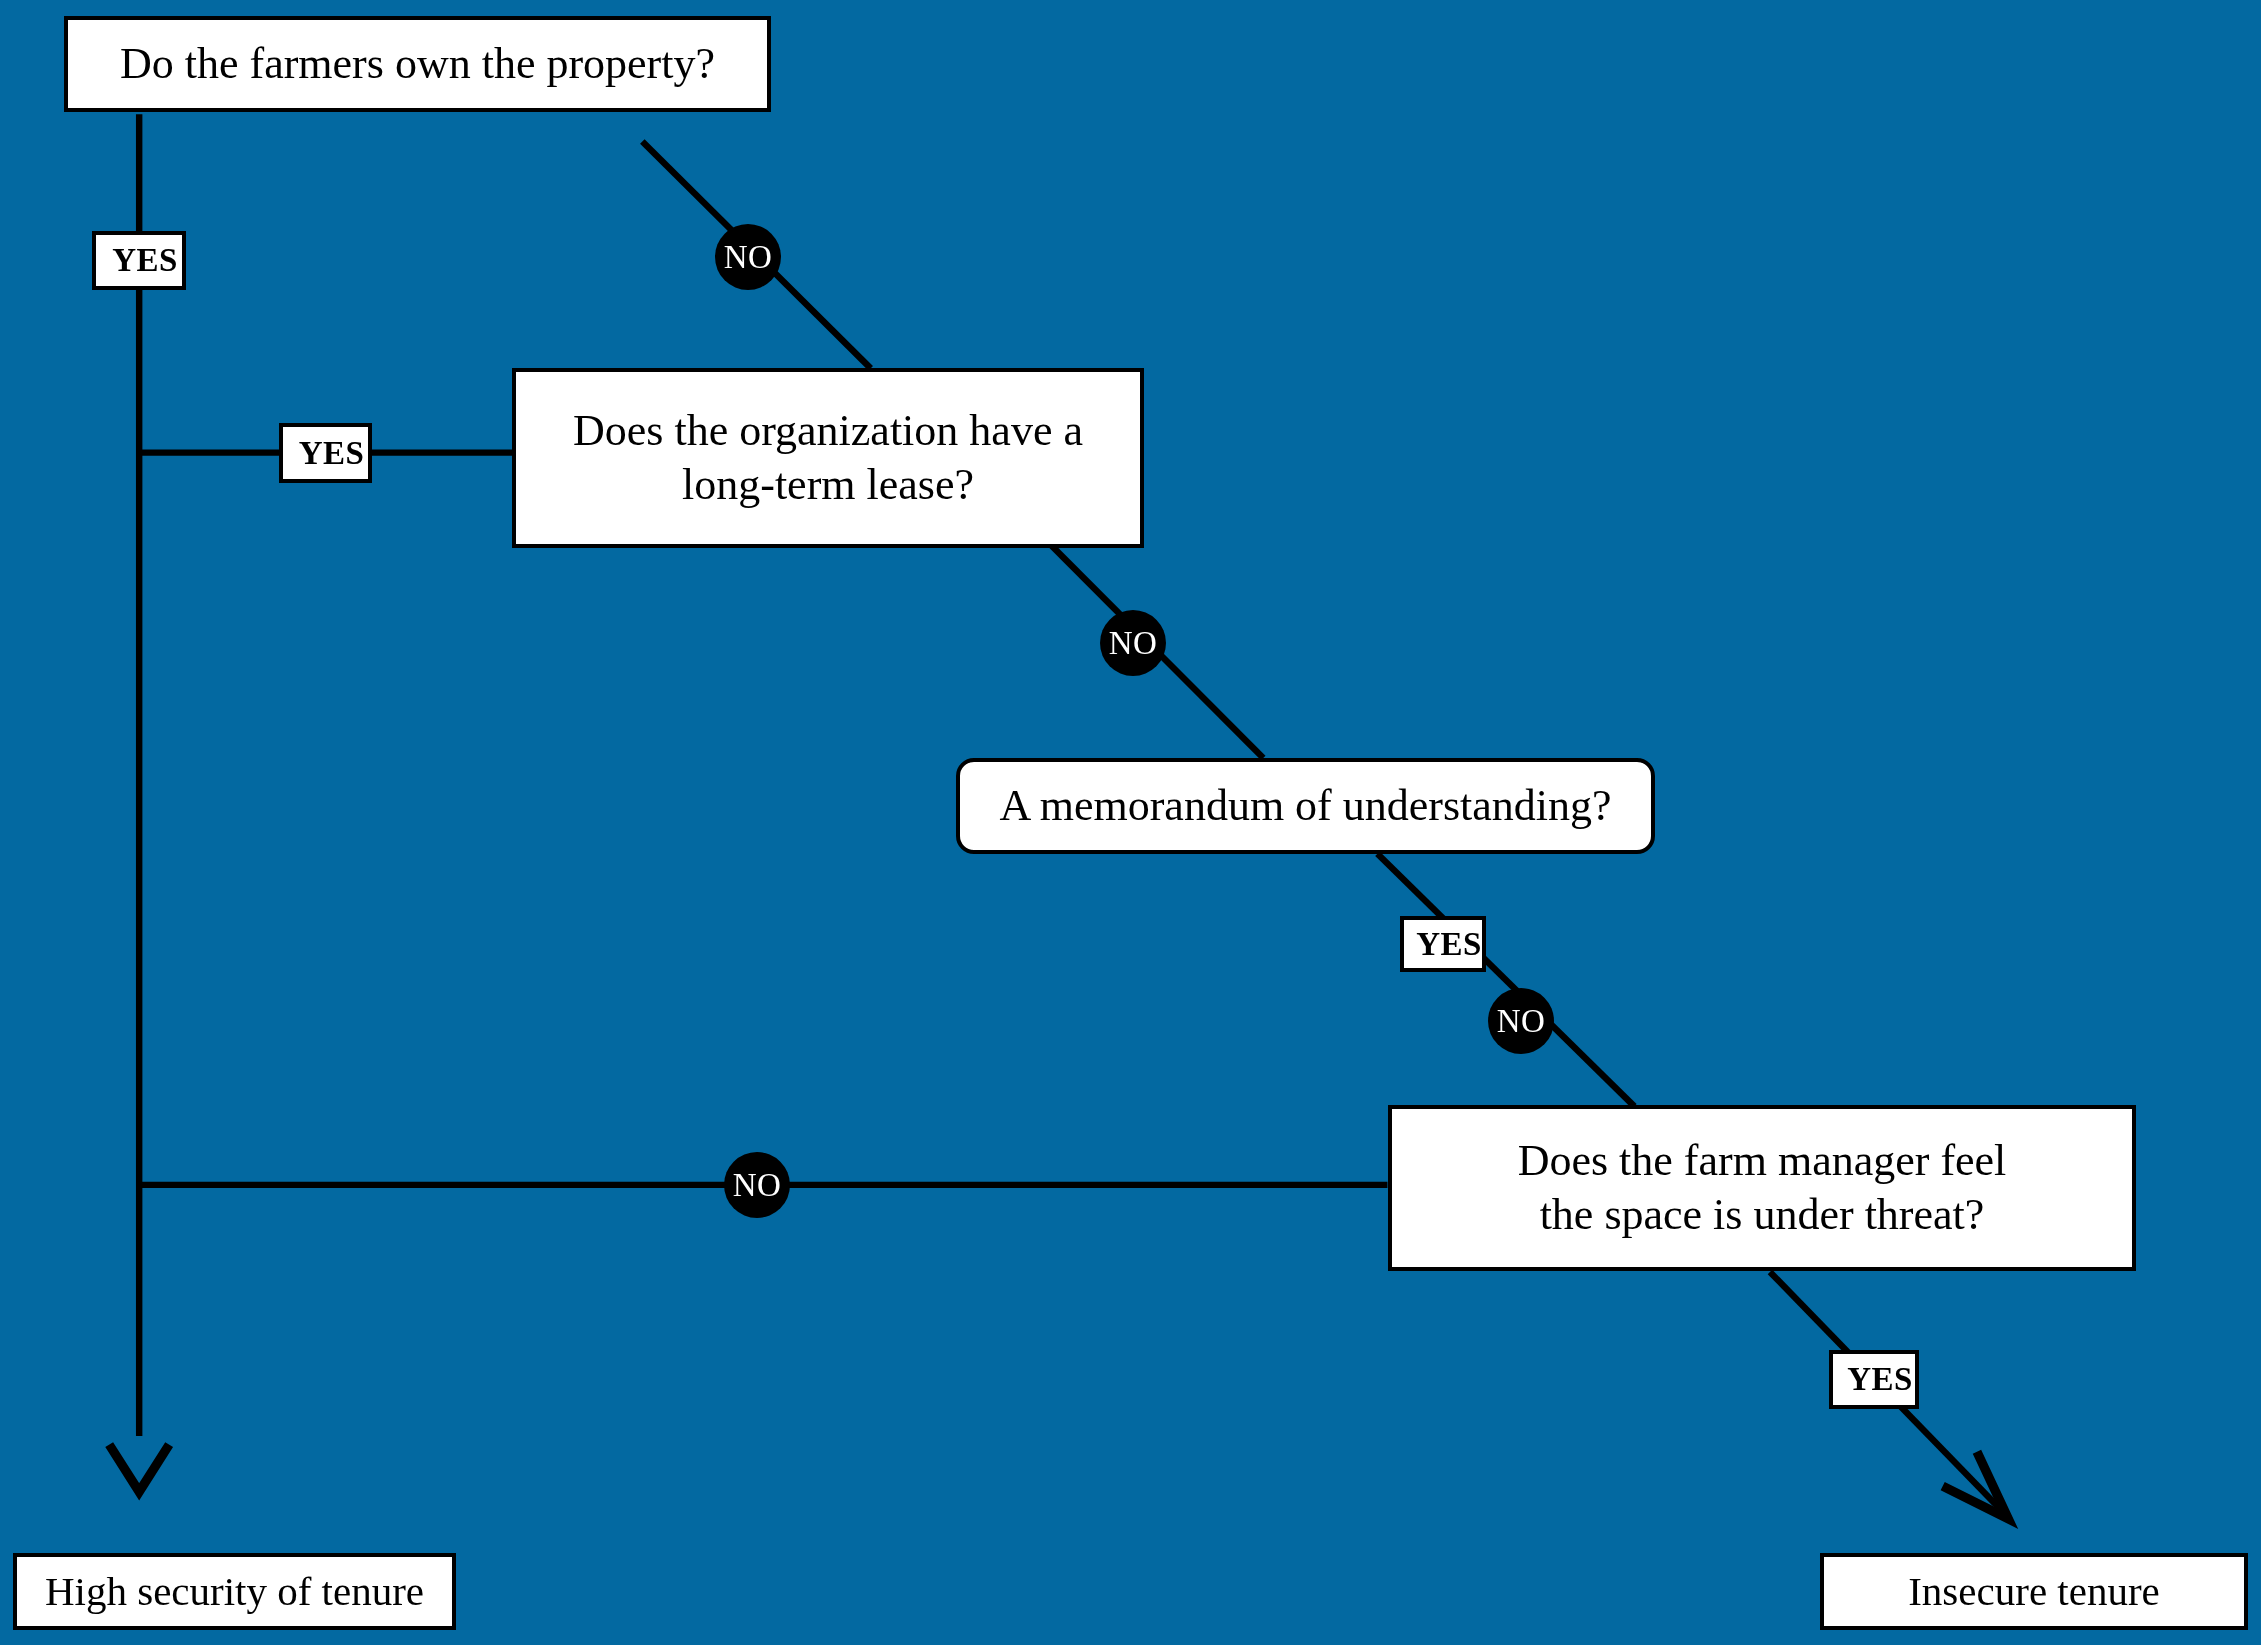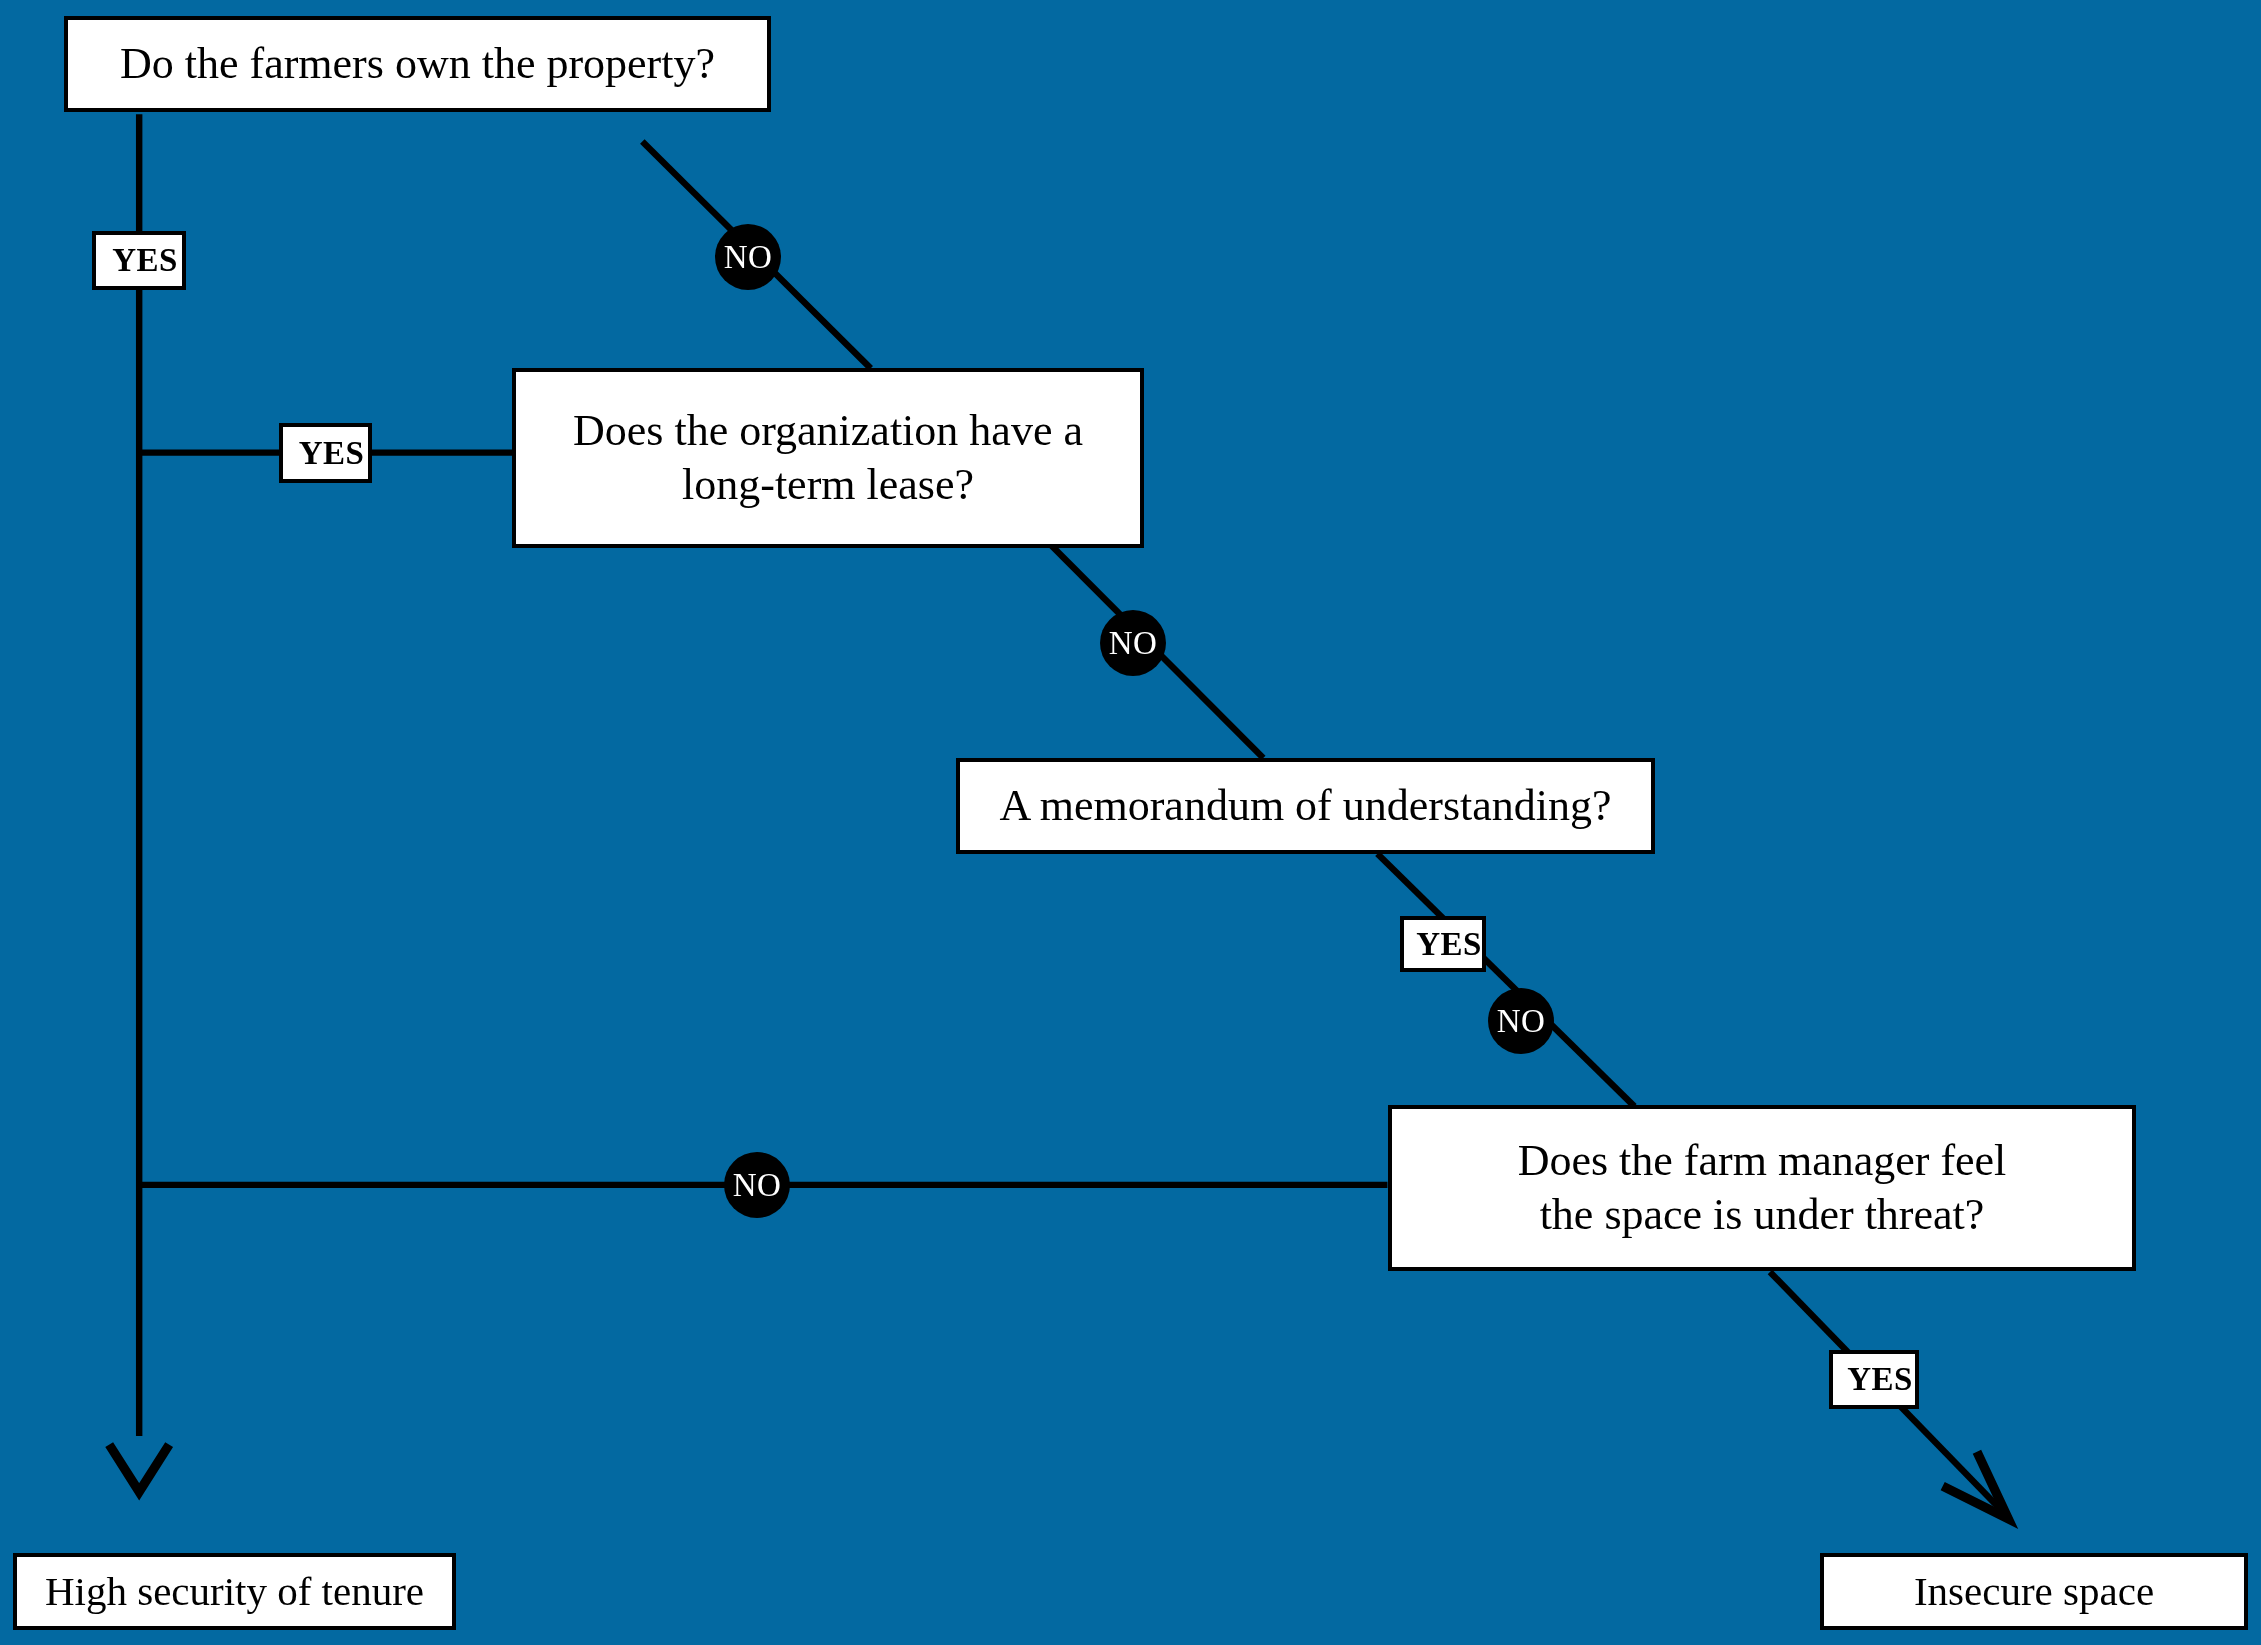--- a/index.html
+++ b/index.html
@@ -107,7 +107,7 @@
 long-term lease?</span>
   </div>
 
-  <div class="node-box" style="left:956px; top:758px; width:699px; height:96px;">
+  <div class="node-box" style="left:956px; top:758px; width:699px; height:96px;border-radius:18px;">
     <span>A memorandum of understanding?</span>
   </div>
 

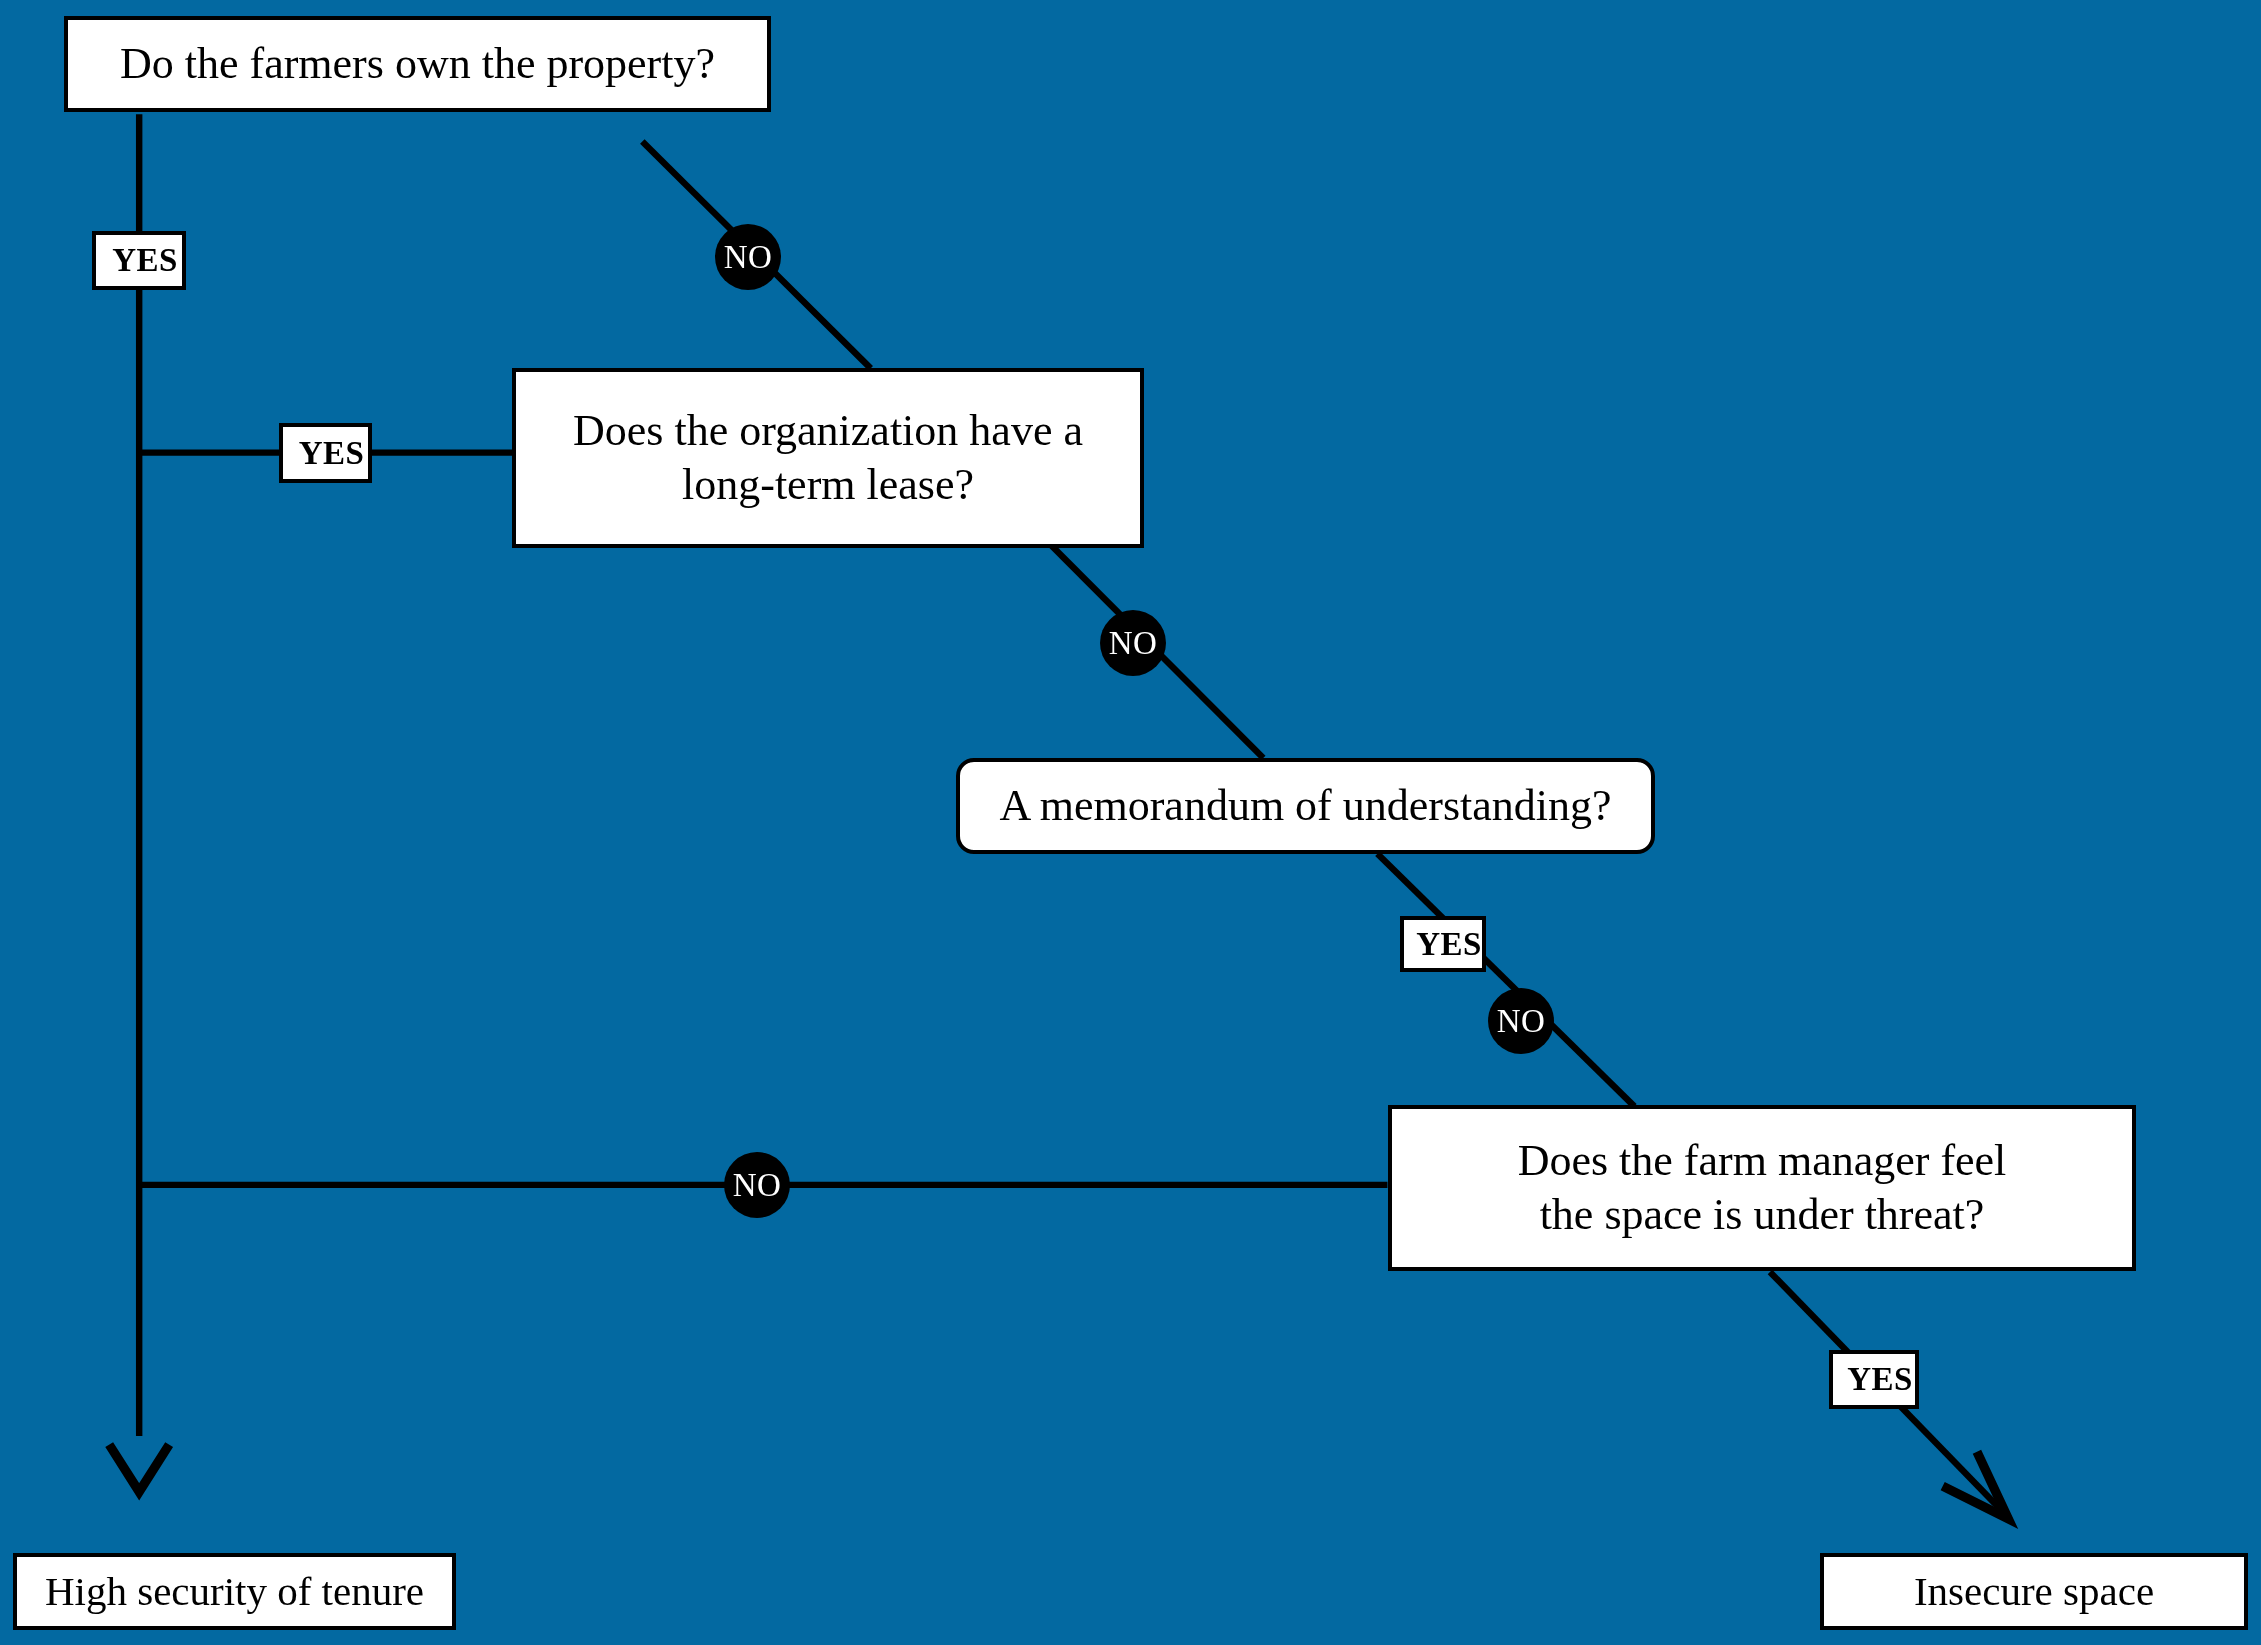--- a/index.html
+++ b/index.html
@@ -121,7 +121,7 @@
   </div>
 
   <div class="node-box" style="left:1820px; top:1553px; width:428px; height:77px; font-size:41px;">
-    <span>Insecure space</span>
+    <span>Insecure tenure</span>
   </div>
 
   <div class="edge-label-box" style="left:92px; top:231px; width:94px; height:59px;">

